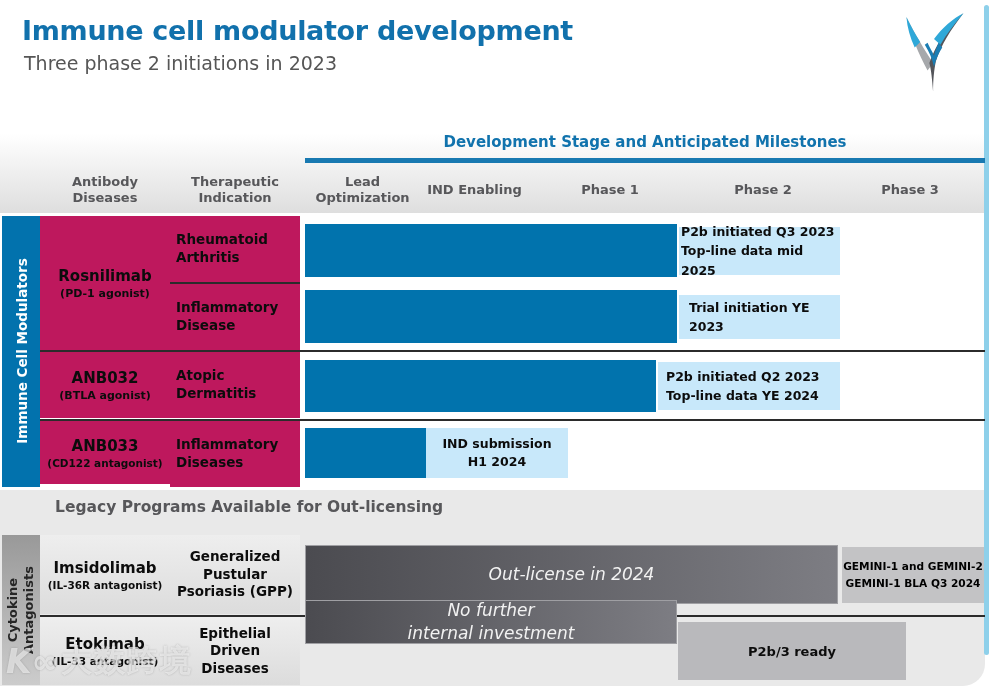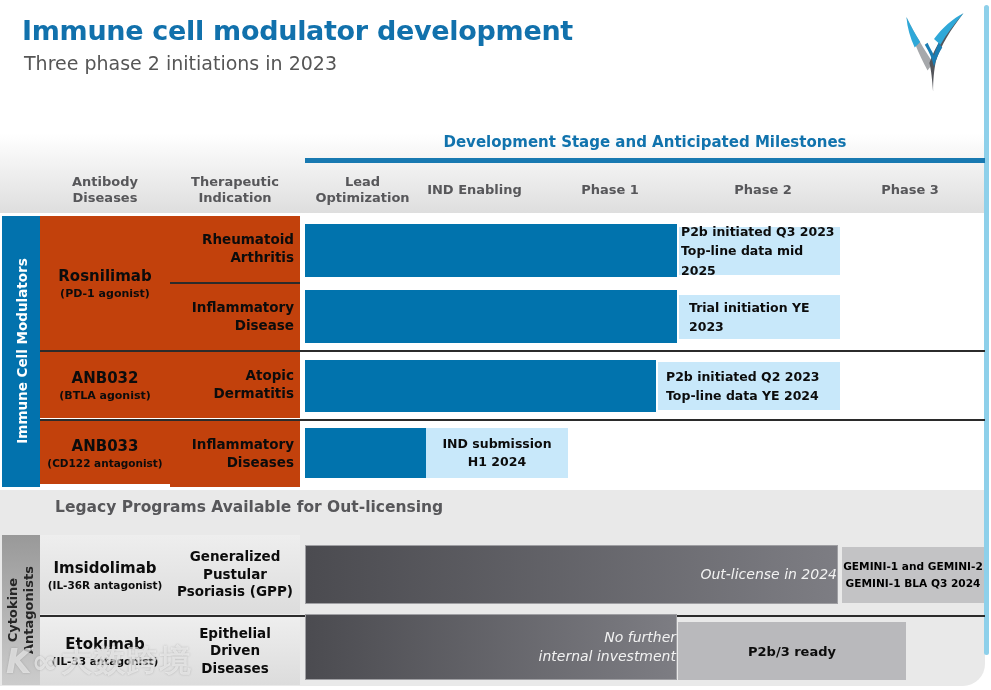--- a/index.html
+++ b/index.html
@@ -22,8 +22,8 @@
     transform:rotate(-90deg); font-weight:bold; }
   .vlabel-immune { left:-114px; top:332px; width:271px; height:38px; color:#ffffff; font-size:13.5px; }
   .vlabel-cyto { left:-54px; top:591px; width:150px; height:38px; color:#262626; font-size:13px; line-height:1.2; flex-direction:column; }
-  .cell-blue { background:#c2410c; display:flex; flex-direction:column; align-items:center; justify-content:center;
-    text-align:right; color:#0c0c0c; }
+  .cell-blue { background:#be185d; display:flex; flex-direction:column; align-items:center; justify-content:center;
+    text-align:left; color:#0c0c0c; }
   .cell-gray { background:linear-gradient(180deg,#eeeeee,#dcdcdc); display:flex; flex-direction:column; align-items:center;
     justify-content:center; text-align:center; color:#0c0c0c; }
   .prog-name { font-size:15px; font-weight:bold; }

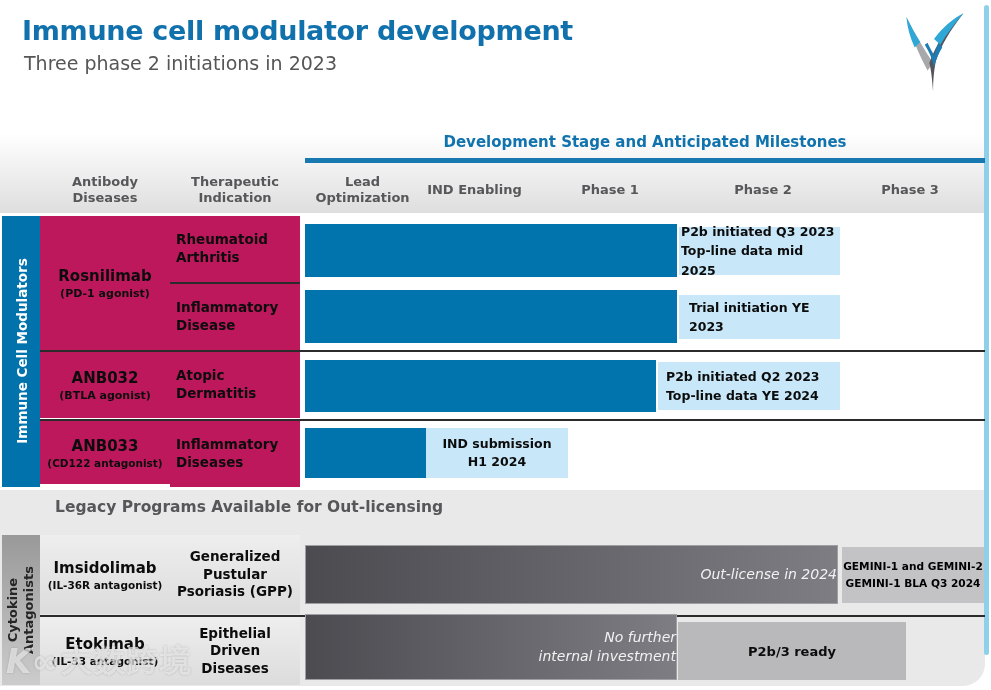--- a/index.html
+++ b/index.html
@@ -35,8 +35,8 @@
     font-size:12.5px; font-weight:bold; color:#0c0c0c; line-height:1.55; }
   .legacy-title { left:55px; top:498px; font-size:15.5px; font-weight:bold; color:#57575a; }
   .bar-dark { background:linear-gradient(90deg,#4b4b50,#7d7d83); border:1px solid #9f9fa3;
-    display:flex; flex-direction:column; align-items:flex-end; justify-content:center;
-    color:#f2f2f2; font-style:italic; font-size:14px; line-height:1.35; }
+    display:flex; flex-direction:column; align-items:center; justify-content:center;
+    color:#f2f2f2; font-style:italic; font-size:17px; line-height:1.35; }
   .bar-light { background:#b9b9bc; display:flex; align-items:center; justify-content:center;
     font-size:13px; font-weight:bold; color:#0c0c0c; }
   .gemini-box { background:#c3c3c5; display:flex; flex-direction:column; align-items:center; justify-content:center;

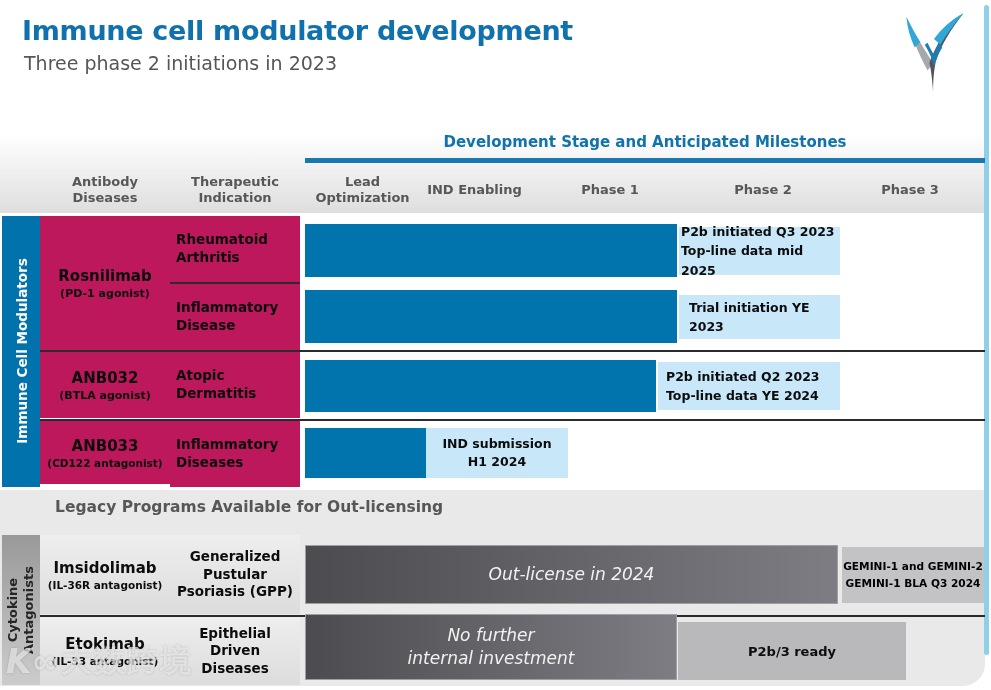--- a/index.html
+++ b/index.html
@@ -164,7 +164,7 @@
   <div class="abs cell-gray" style="left:170px;top:617px;width:130px;height:68px;">
     <div class="ind-label">Epithelial Driven Diseases</div>
   </div>
-  <div class="abs bar-dark" style="left:305px;top:614px;width:372px;height:66px;">
+  <div class="abs bar-dark" style="left:305px;top:600px;width:372px;height:44px;">
     <div>No further</div>
     <div>internal investment</div>
   </div>

